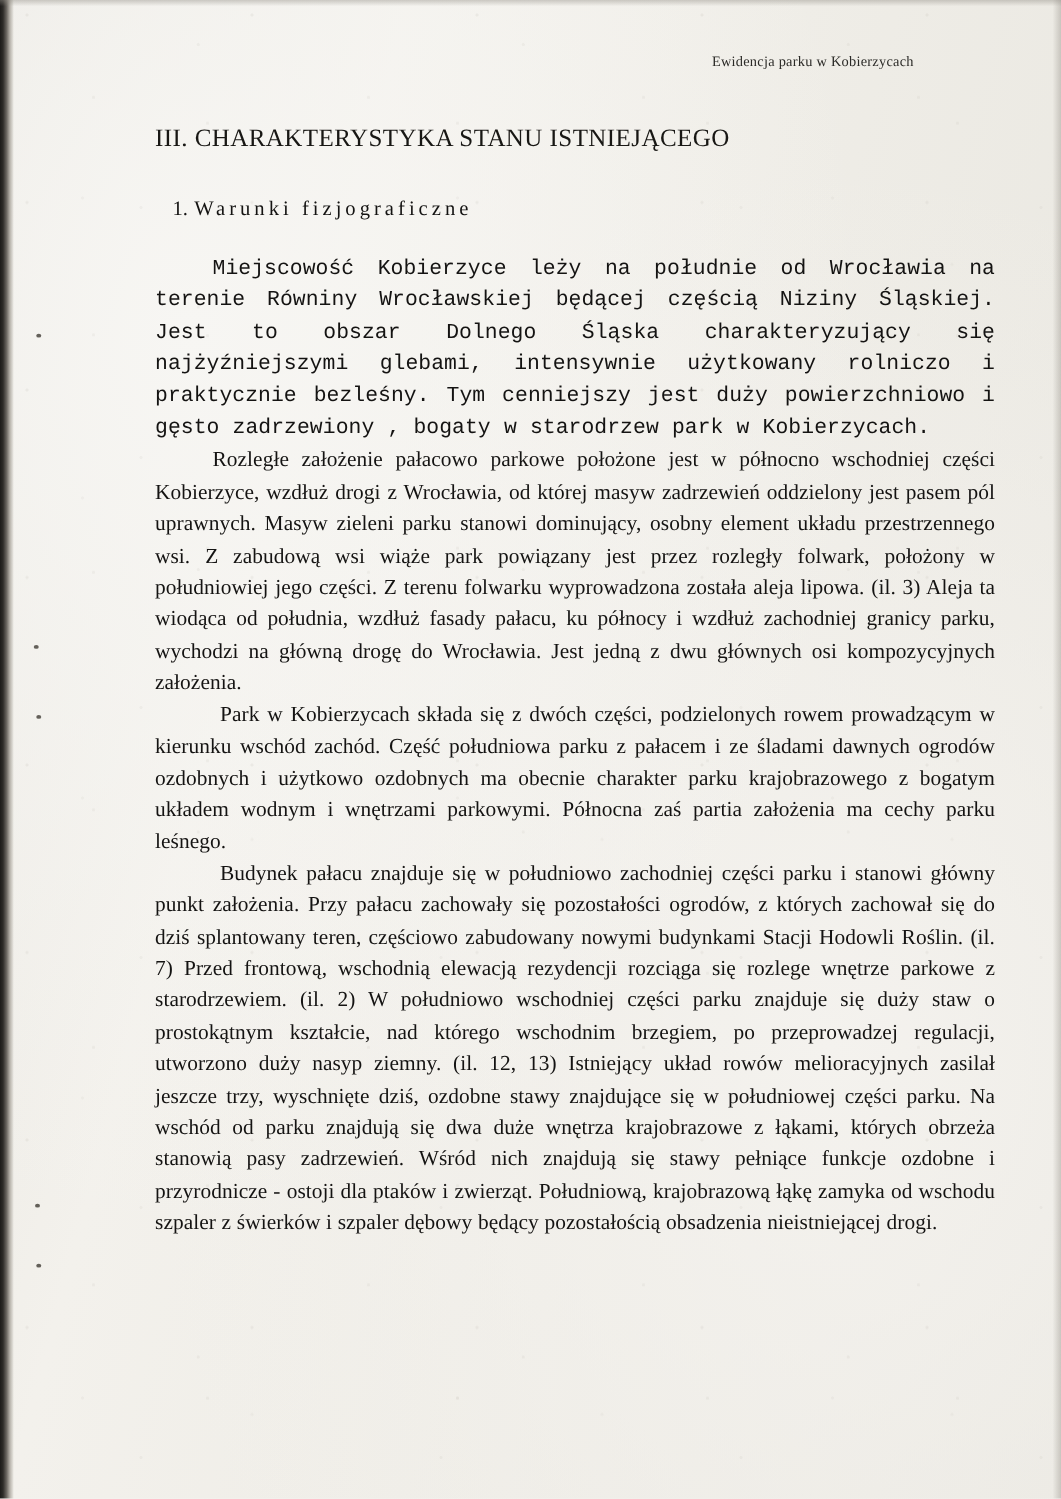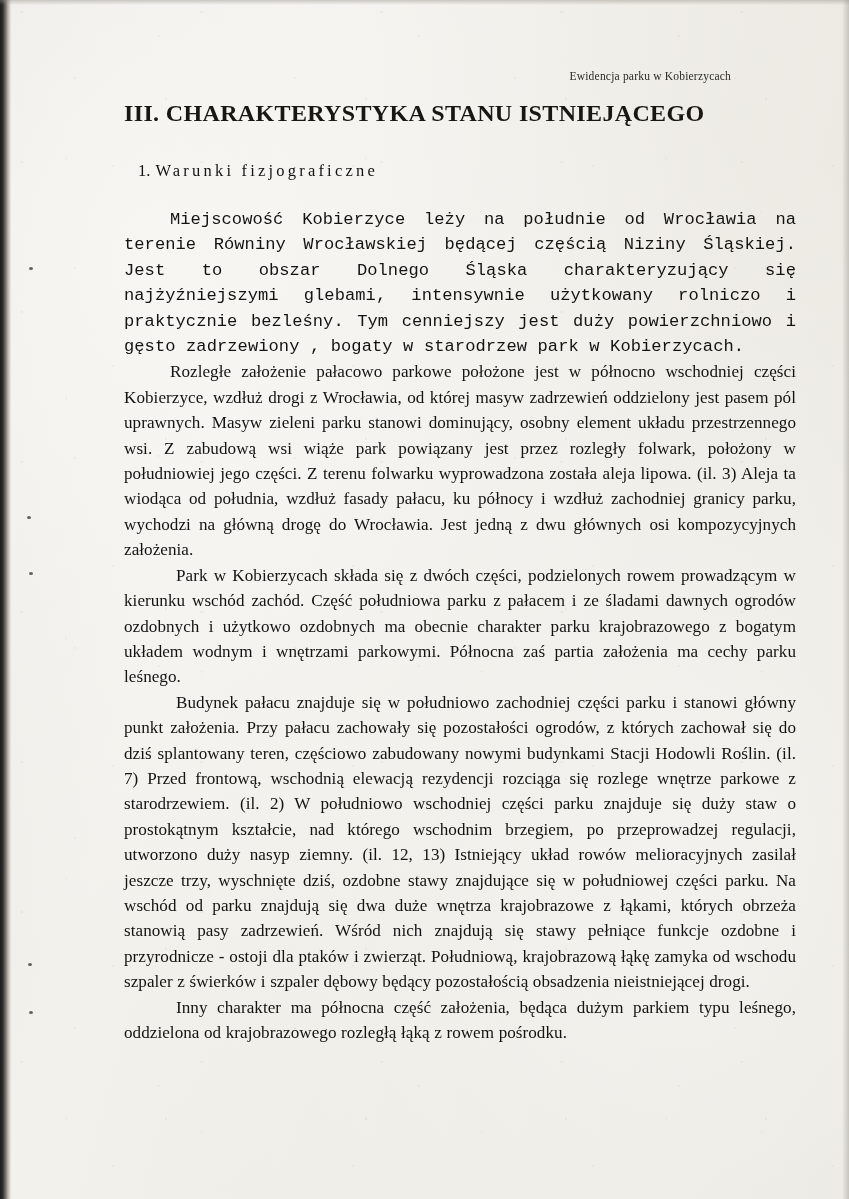--- a/index.html
+++ b/index.html
@@ -73,7 +73,7 @@
 
   .running-head {
     position: absolute;
-    top: 70px;
+    top: 44px;
     right: 118px;
     font-size: 11.5px;
     color: #2b2a27;

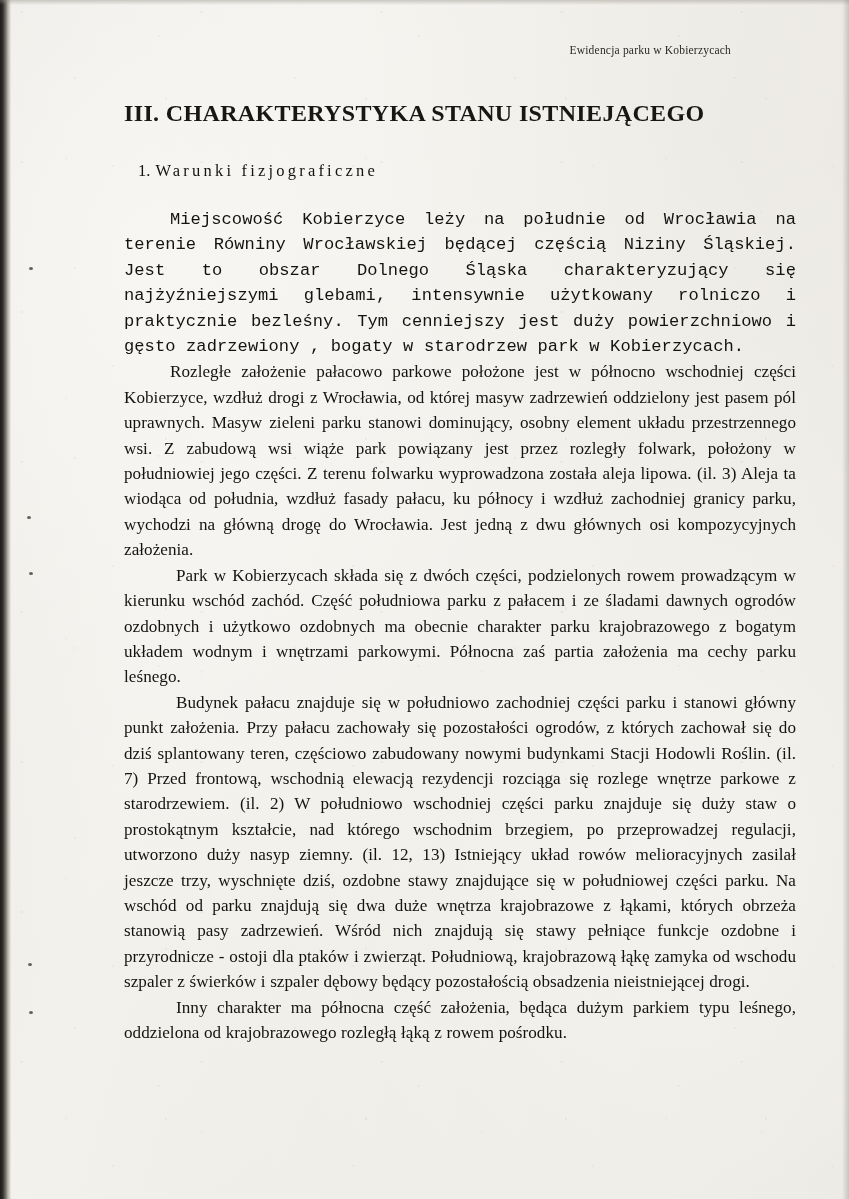--- a/index.html
+++ b/index.html
@@ -89,11 +89,11 @@
   }
 
   .chapter-title {
-    font-size: 24px;
+    font-size: 20px;
     color: #181714;
     letter-spacing: .35px;
     margin: 0 0 34px 0;
-    font-weight: 700;
+    font-weight: 400;
     white-space: nowrap;
   }
 

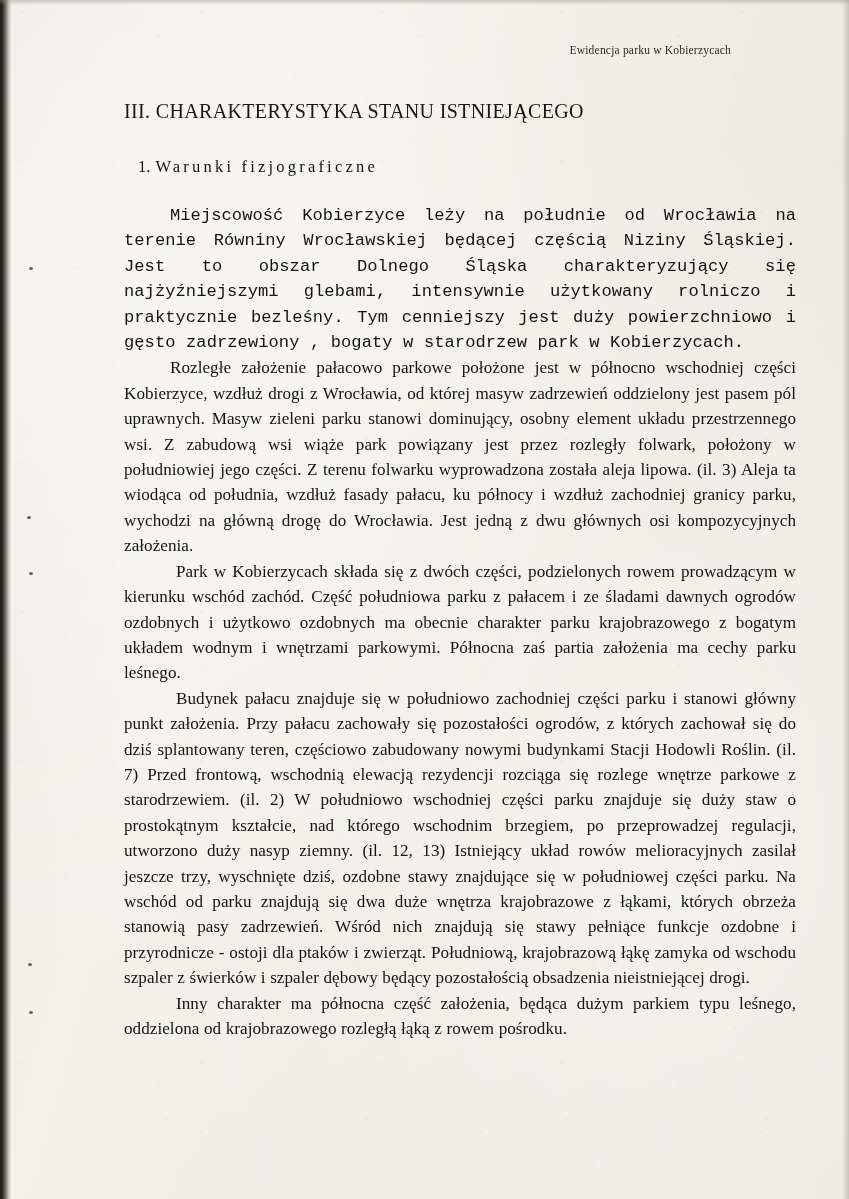--- a/index.html
+++ b/index.html
@@ -169,7 +169,6 @@
     <p class="para">Rozległe założenie pałacowo parkowe położone jest w północno wschodniej części Kobierzyce, wzdłuż drogi z Wrocławia, od której masyw zadrzewień oddzielony jest pasem pól uprawnych. Masyw zieleni parku stanowi dominujący, osobny element układu przestrzennego wsi. Z zabudową wsi wiąże park powiązany jest przez rozległy folwark, położony w południowiej jego części. Z terenu folwarku wyprowadzona została aleja lipowa. (il. 3) Aleja ta wiodąca od południa, wzdłuż fasady pałacu, ku północy i wzdłuż zachodniej granicy parku, wychodzi na główną drogę do Wrocławia. Jest jedną z dwu głównych osi kompozycyjnych założenia.</p>
     <p class="para tight-indent">Park w Kobierzycach składa się z dwóch części, podzielonych rowem prowadzącym w kierunku wschód zachód. Część południowa parku z pałacem i ze śladami dawnych ogrodów ozdobnych i użytkowo ozdobnych ma obecnie charakter parku krajobrazowego z bogatym układem wodnym i wnętrzami parkowymi. Północna zaś partia założenia ma cechy parku leśnego.</p>
     <p class="para tight-indent">Budynek pałacu znajduje się w południowo zachodniej części parku i stanowi główny punkt założenia. Przy pałacu zachowały się pozostałości ogrodów, z których zachował się do dziś splantowany teren, częściowo zabudowany nowymi budynkami Stacji Hodowli Roślin. (il. 7) Przed frontową, wschodnią elewacją rezydencji rozciąga się rozlege wnętrze parkowe z starodrzewiem. (il. 2) W południowo wschodniej części parku znajduje się duży staw o prostokątnym kształcie, nad którego wschodnim brzegiem, po przeprowadzej regulacji, utworzono duży nasyp ziemny. (il. 12, 13) Istniejący układ rowów melioracyjnych zasilał jeszcze trzy, wyschnięte dziś, ozdobne stawy znajdujące się w południowej części parku. Na wschód od parku znajdują się dwa duże wnętrza krajobrazowe z łąkami, których obrzeża stanowią pasy zadrzewień. Wśród nich znajdują się stawy pełniące funkcje ozdobne i przyrodnicze - ostoji dla ptaków i zwierząt. Południową, krajobrazową łąkę zamyka od wschodu szpaler z świerków i szpaler dębowy będący pozostałością obsadzenia nieistniejącej drogi.</p>
-    <p class="para tight-indent">Inny charakter ma północna część założenia, będąca dużym parkiem typu leśnego, oddzielona od krajobrazowego rozległą łąką z rowem pośrodku.</p>
 
   </div>
 

